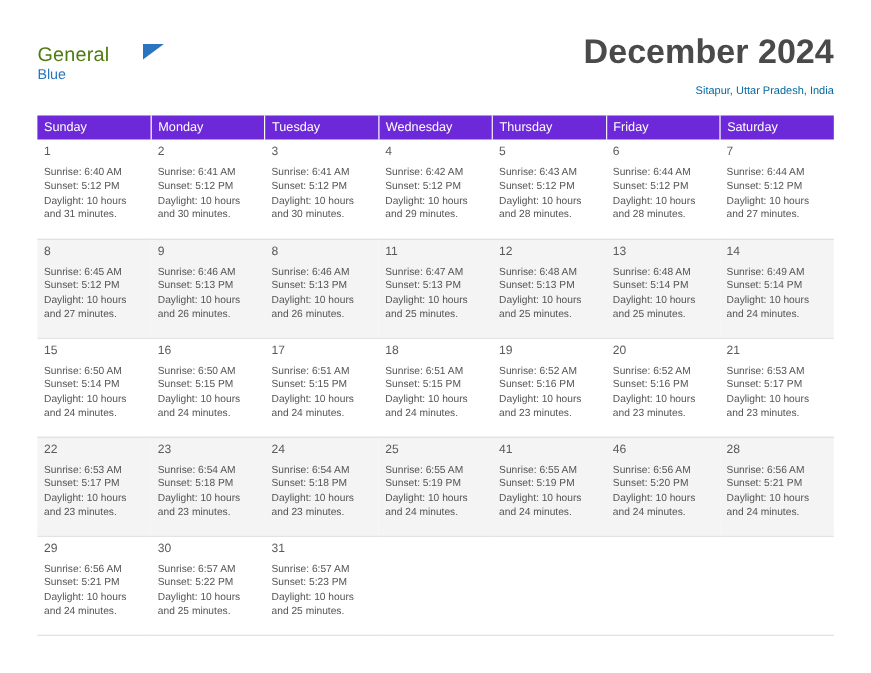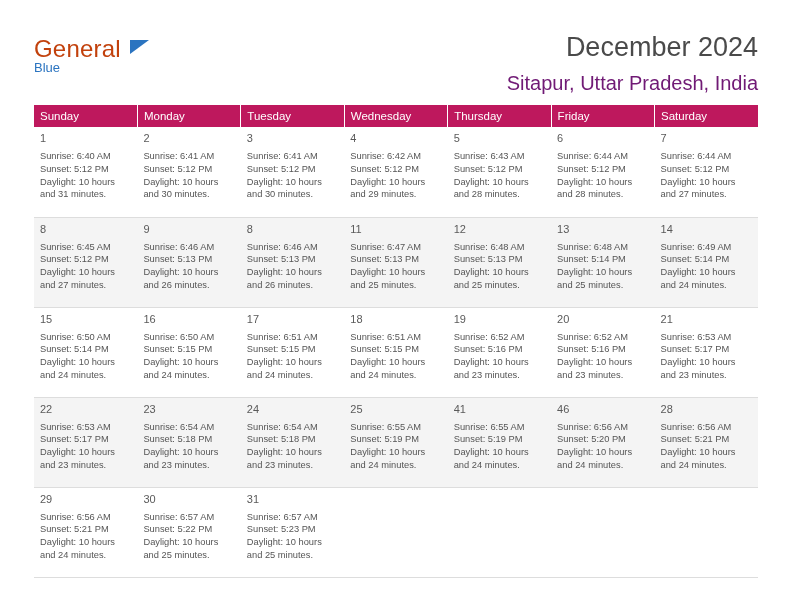--- a/index.html
+++ b/index.html
@@ -29,8 +29,8 @@
     width: 170px;
   }
   .logo-general {
-    font-size: 24px;
-    color: #c2410c;
+    font-size: 18px;
+    color: #4d7c0f;
     letter-spacing: 0.2px;
     line-height: 22px;
   }

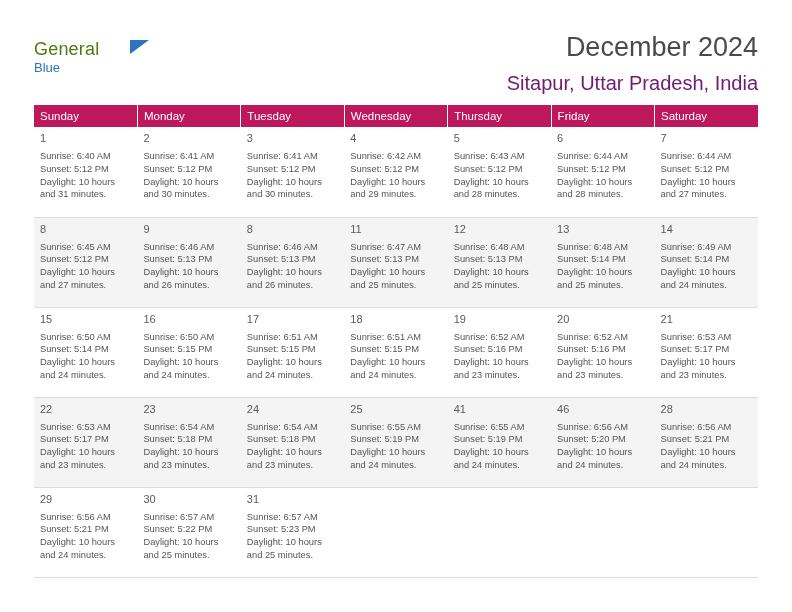--- a/index.html
+++ b/index.html
@@ -53,10 +53,11 @@
     text-align: right;
   }
   .month-title {
-    font-size: 27px;
+    font-size: 31px;
     color: #4a4a4a;
     line-height: 34px;
     white-space: nowrap;
+    font-weight: bold;
   }
   .location {
     font-size: 20px;

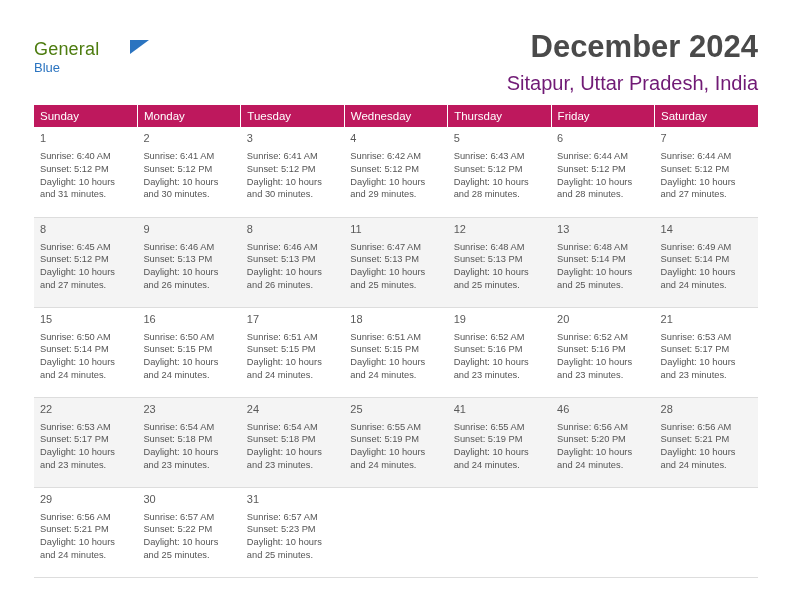--- a/index.html
+++ b/index.html
@@ -60,8 +60,8 @@
     font-weight: bold;
   }
   .location {
-    font-size: 20px;
-    color: #701a75;
+    font-size: 10px;
+    color: #0369a1;
     line-height: 20px;
     margin-top: 9px;
     white-space: nowrap;

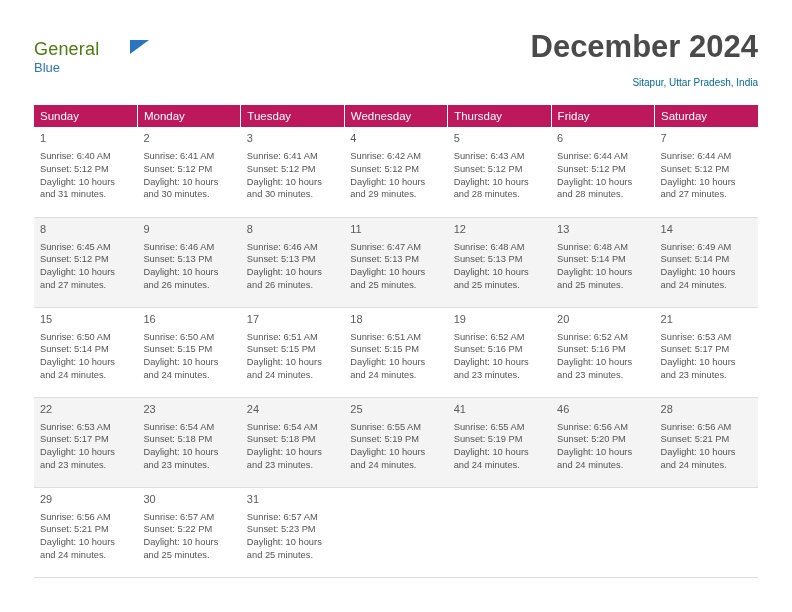--- a/index.html
+++ b/index.html
@@ -76,7 +76,7 @@
     table-layout: fixed;
   }
   .calendar th {
-    background: #be185d;
+    background: #6d28d9;
     color: #ffffff;
     font-size: 11.5px;
     font-weight: normal;

